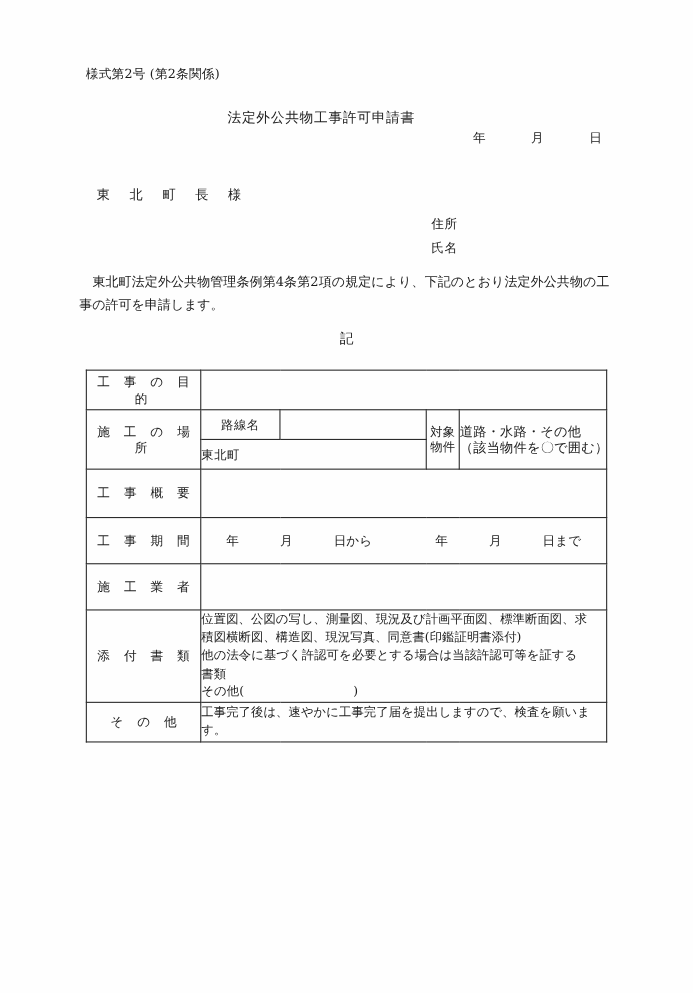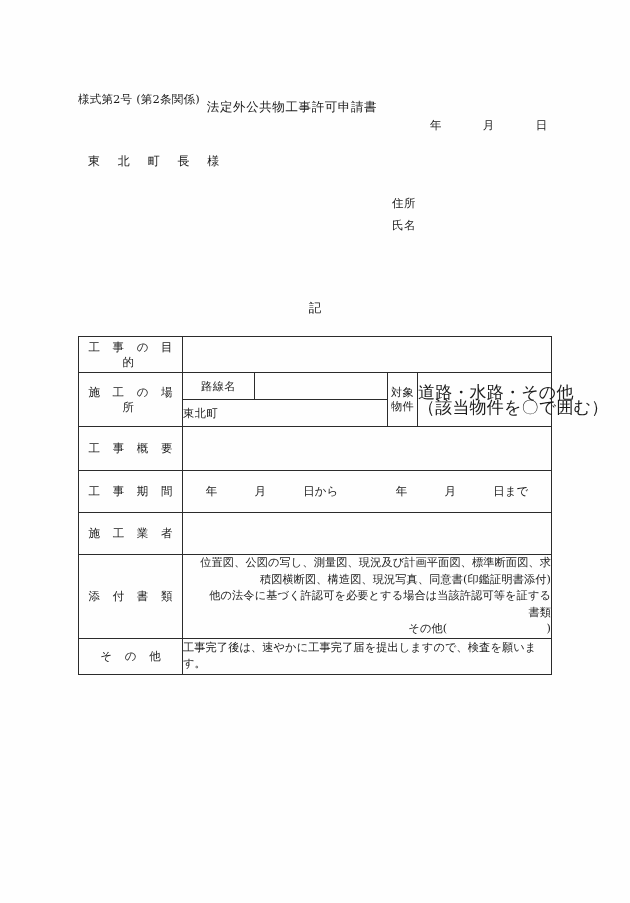--- a/index.html
+++ b/index.html
@@ -27,7 +27,7 @@
   .form-no {
     position: absolute;
     left: 78px;
-    top: 92px;
+    top: 60px;
     font-size: 11.5px;
     letter-spacing: 0.2px;
     white-space: nowrap;

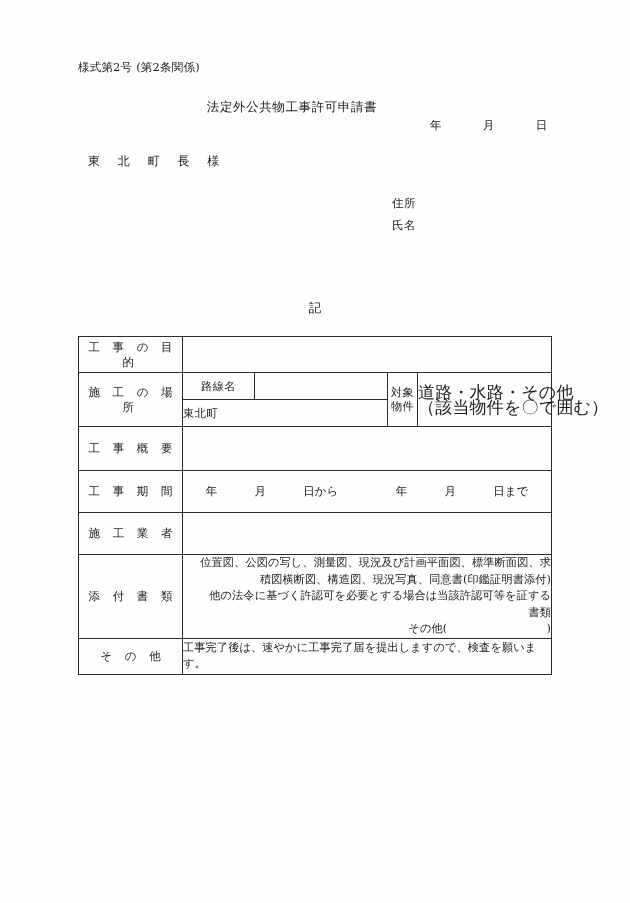--- a/index.html
+++ b/index.html
@@ -54,7 +54,7 @@
   .addressee {
     position: absolute;
     left: 88px;
-    top: 153px;
+    top: 169px;
     font-size: 12px;
     letter-spacing: 7px;
     white-space: nowrap;

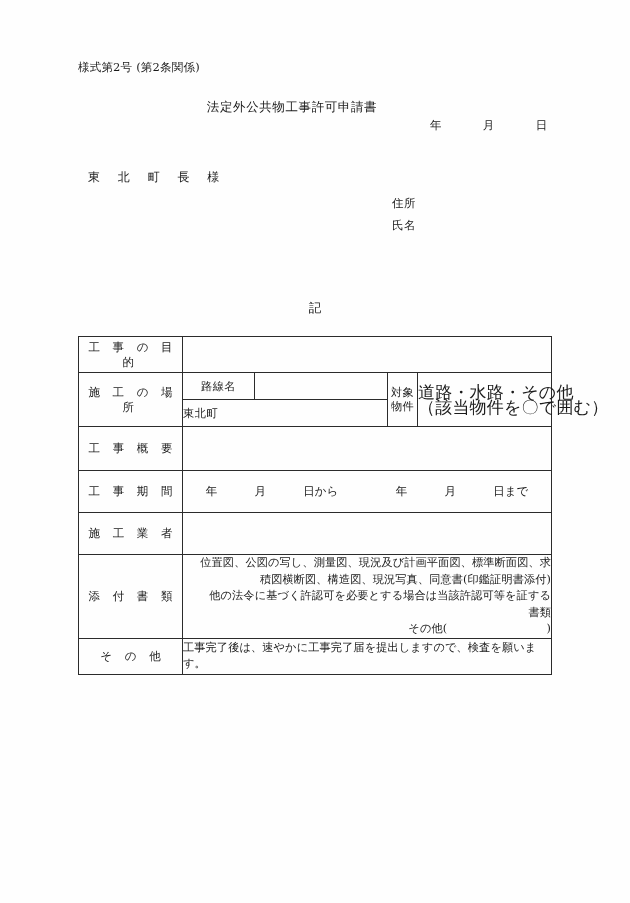--- a/index.html
+++ b/index.html
@@ -200,6 +200,7 @@
     <div>氏名</div>
   </div>
 
+  <div class="body-text">東北町法定外公共物管理条例第4条第2項の規定により、下記のとおり法定外公共物の工事の許可を申請します。</div>
 
   <div class="ki-mark">記</div>
 

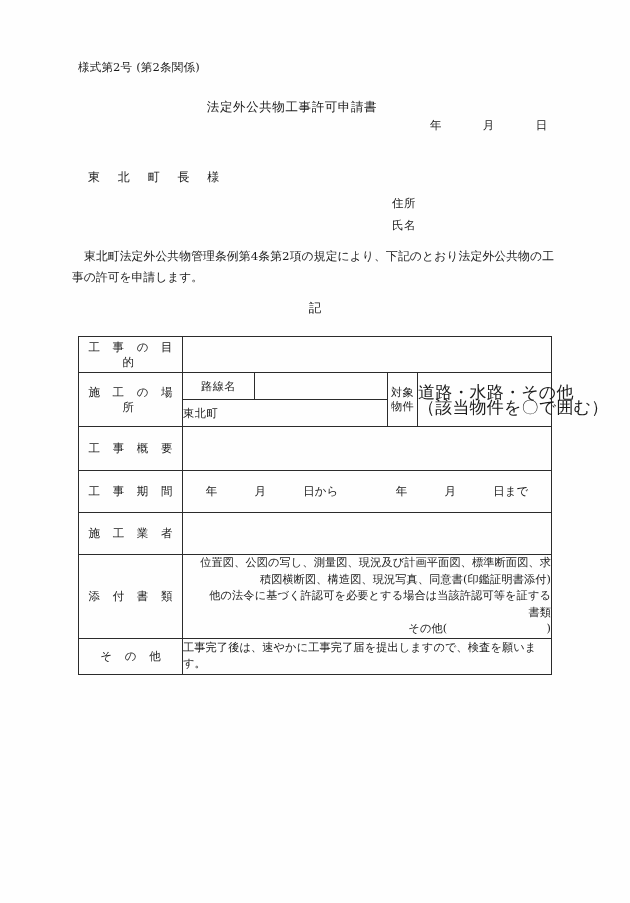--- a/index.html
+++ b/index.html
@@ -140,7 +140,7 @@
   .sub-targetval {
     padding-left: 7px;
     line-height: 15px;
-    font-size: 17px;
+    font-size: 12px;
     letter-spacing: 0.2px;
   }
   .sub-targetval .t-l { display: block; white-space: nowrap; }

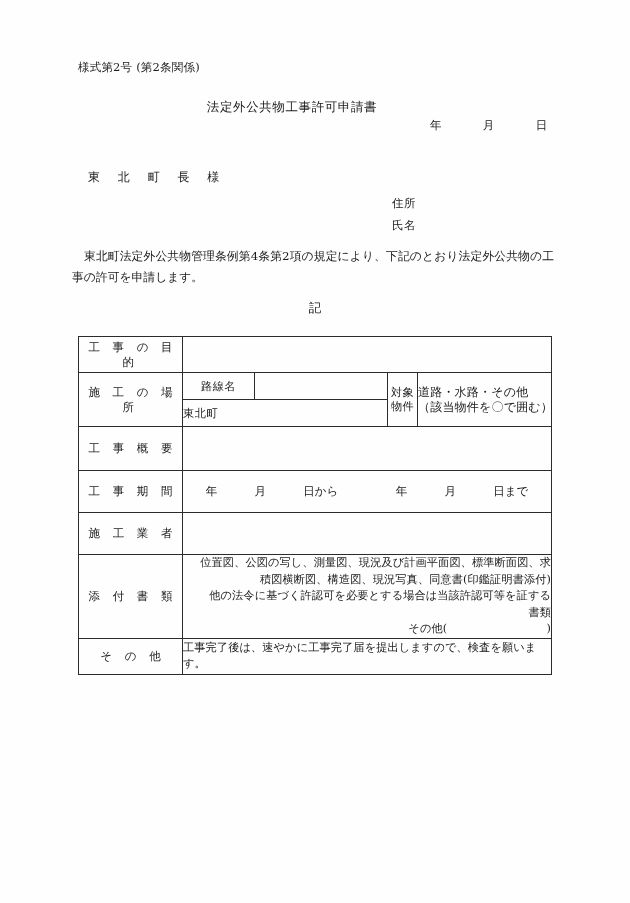--- a/index.html
+++ b/index.html
@@ -162,7 +162,6 @@
     line-height: 16.5px;
     font-size: 11.2px;
     vertical-align: top;
-    text-align: right;
   }
   .attach-cell div { white-space: nowrap; letter-spacing: 0.1px; }
   .attach-other .paren-gap { display: inline-block; width: 92px; }

